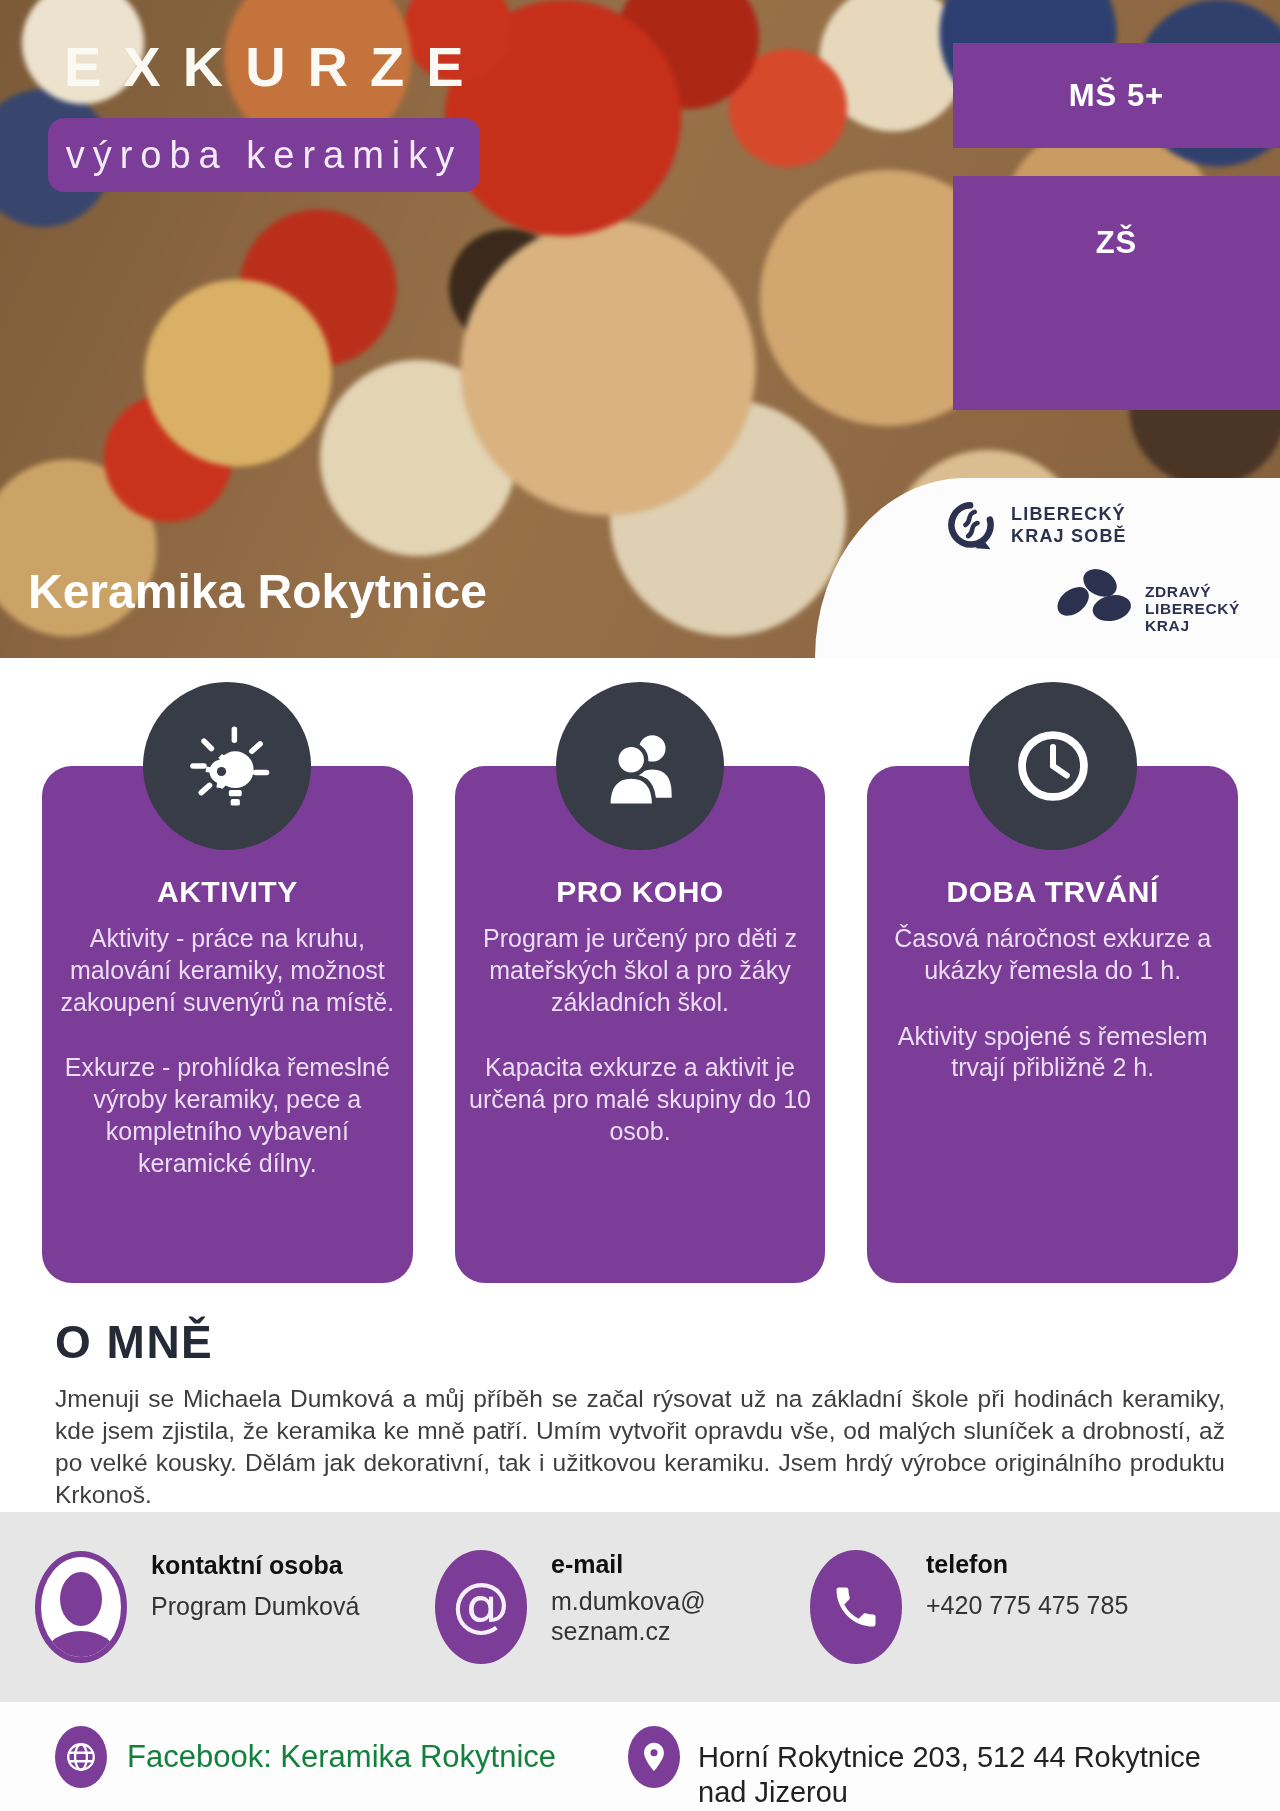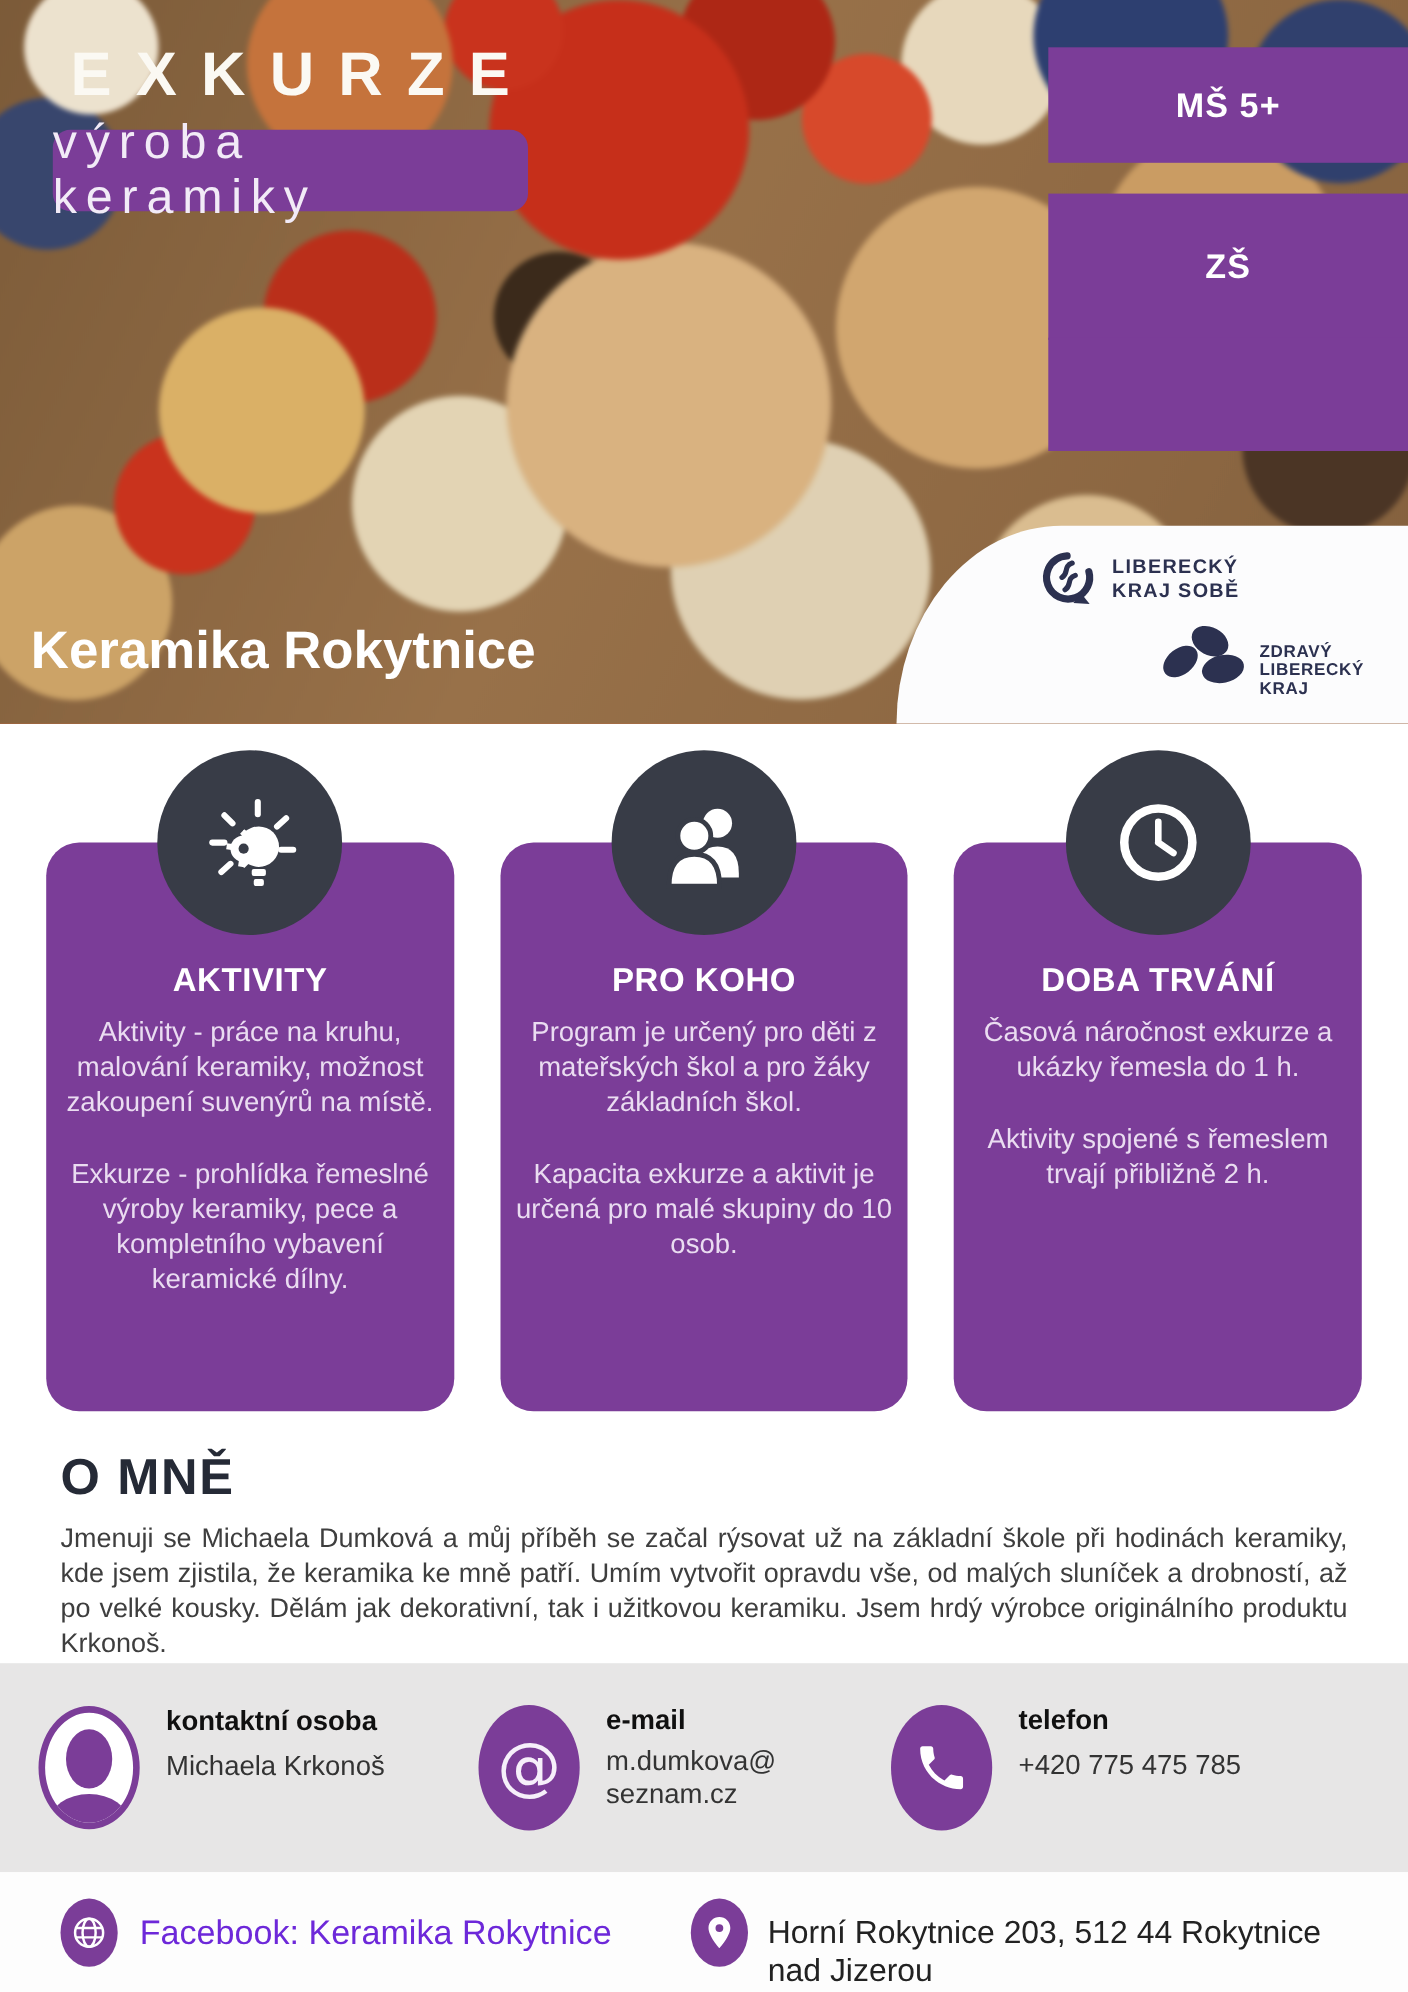--- a/index.html
+++ b/index.html
@@ -46,7 +46,7 @@
     position:absolute;left:48px;top:118px;z-index:3;
     width:432px;height:74px;background:#7b3d98;border-radius:16px;
     display:flex;align-items:center;justify-content:center;
-    font-size:44px;font-weight:400;letter-spacing:8px;color:#f2ebf7;
+    font-size:38px;font-weight:400;letter-spacing:8px;color:#f2ebf7;
   }
   .age-box{
     position:absolute;left:953px;width:327px;z-index:3;background:#7b3d98;

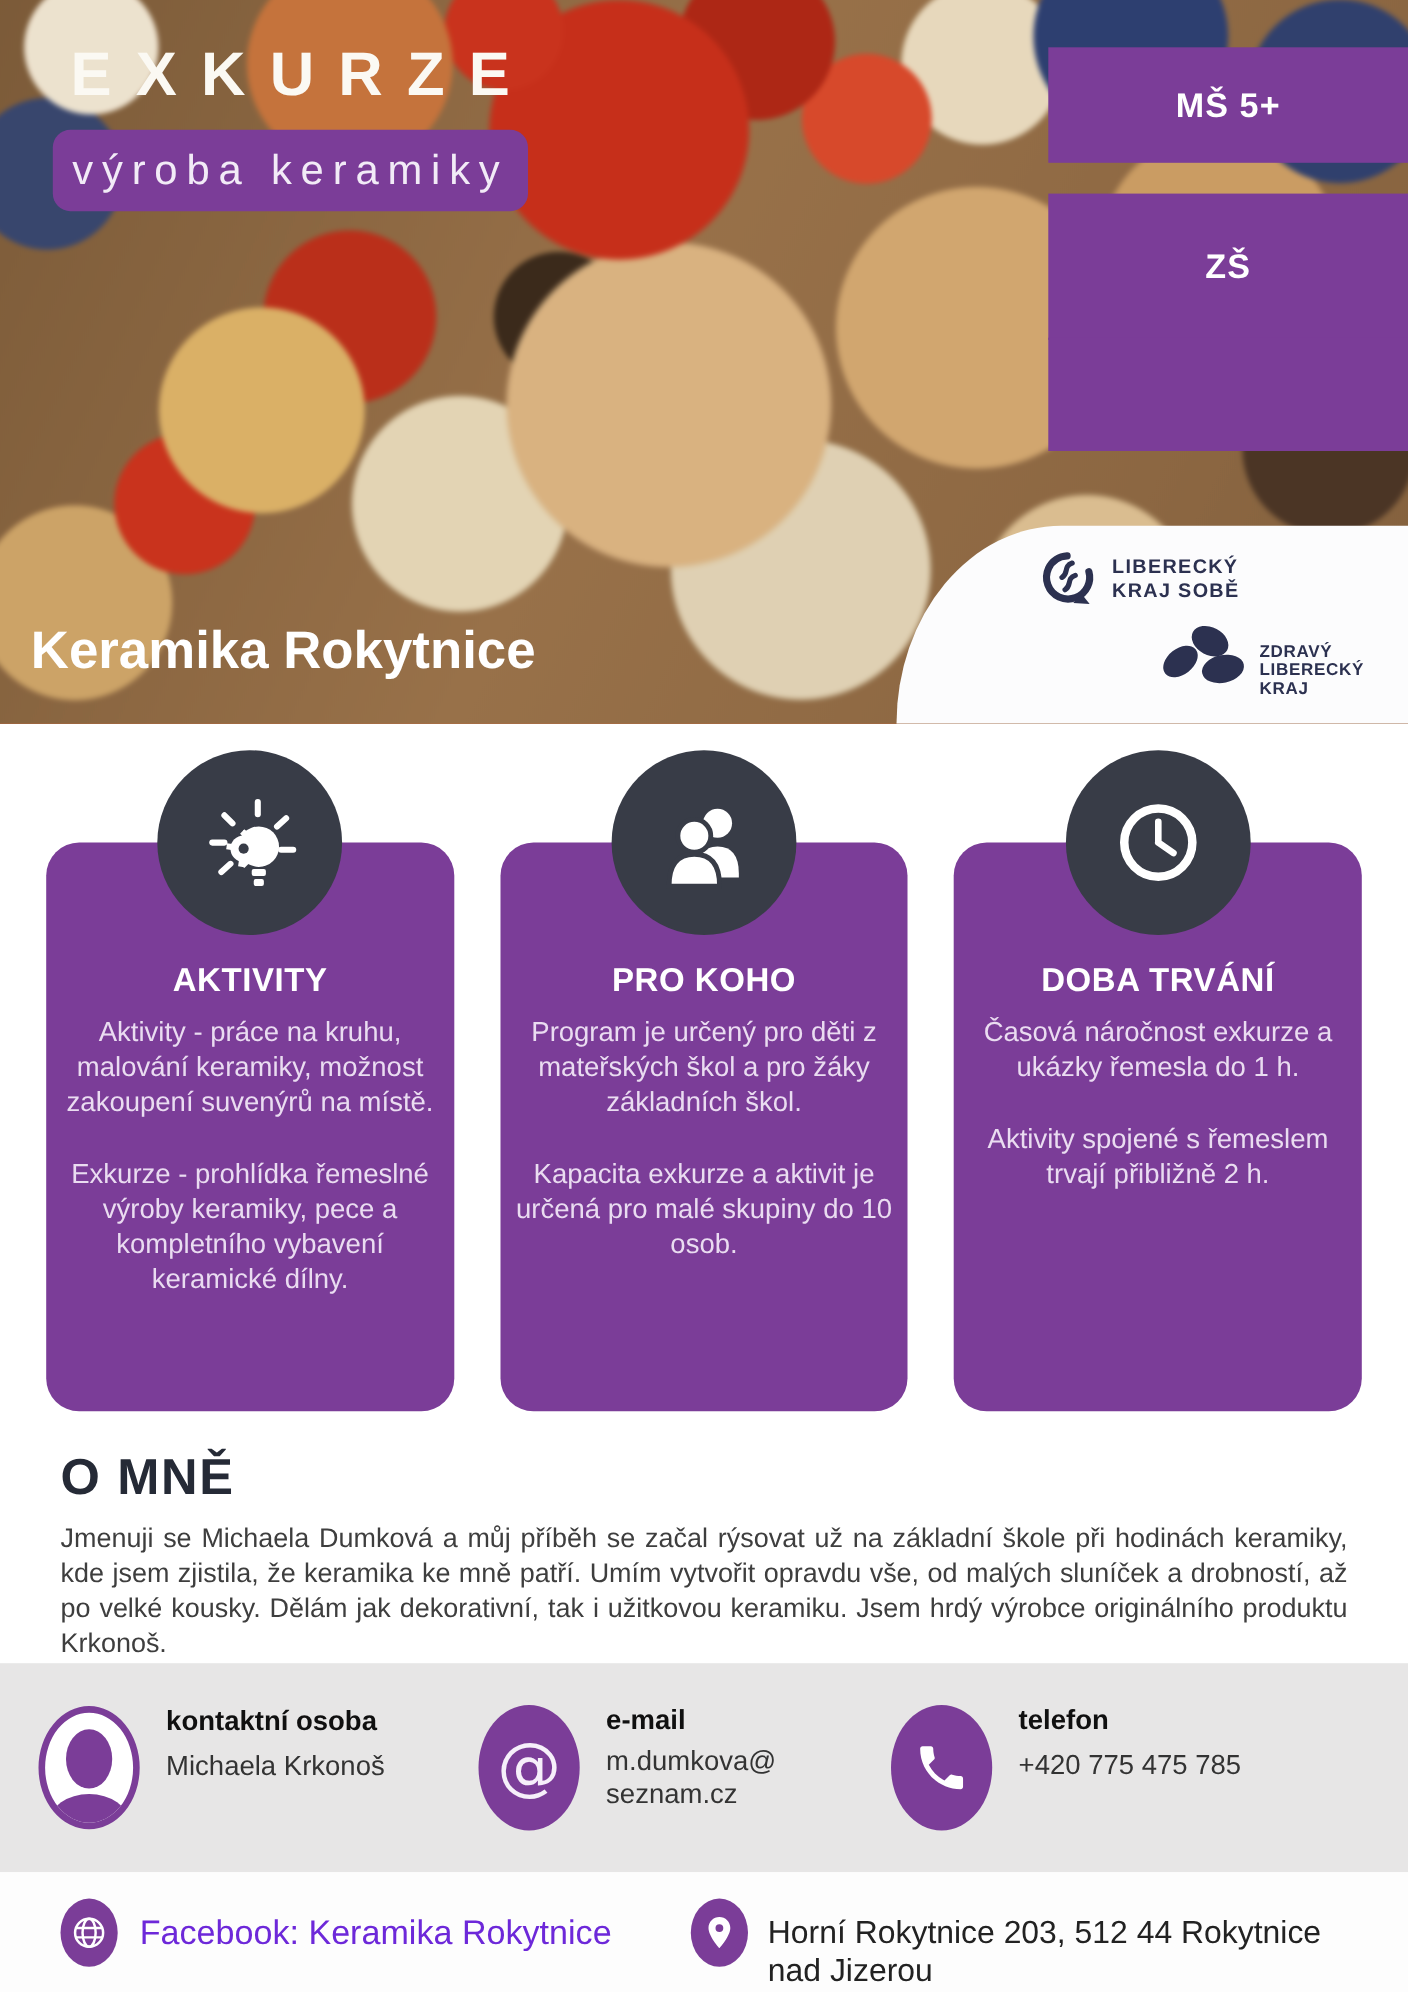--- a/index.html
+++ b/index.html
@@ -265,7 +265,7 @@
     </div>
     <div>
       <div class="c-label">kontaktní osoba</div>
-      <div class="c-value">Michaela Krkonoš</div>
+      <div class="c-value">Program Dumková</div>
     </div>
   </div>
 

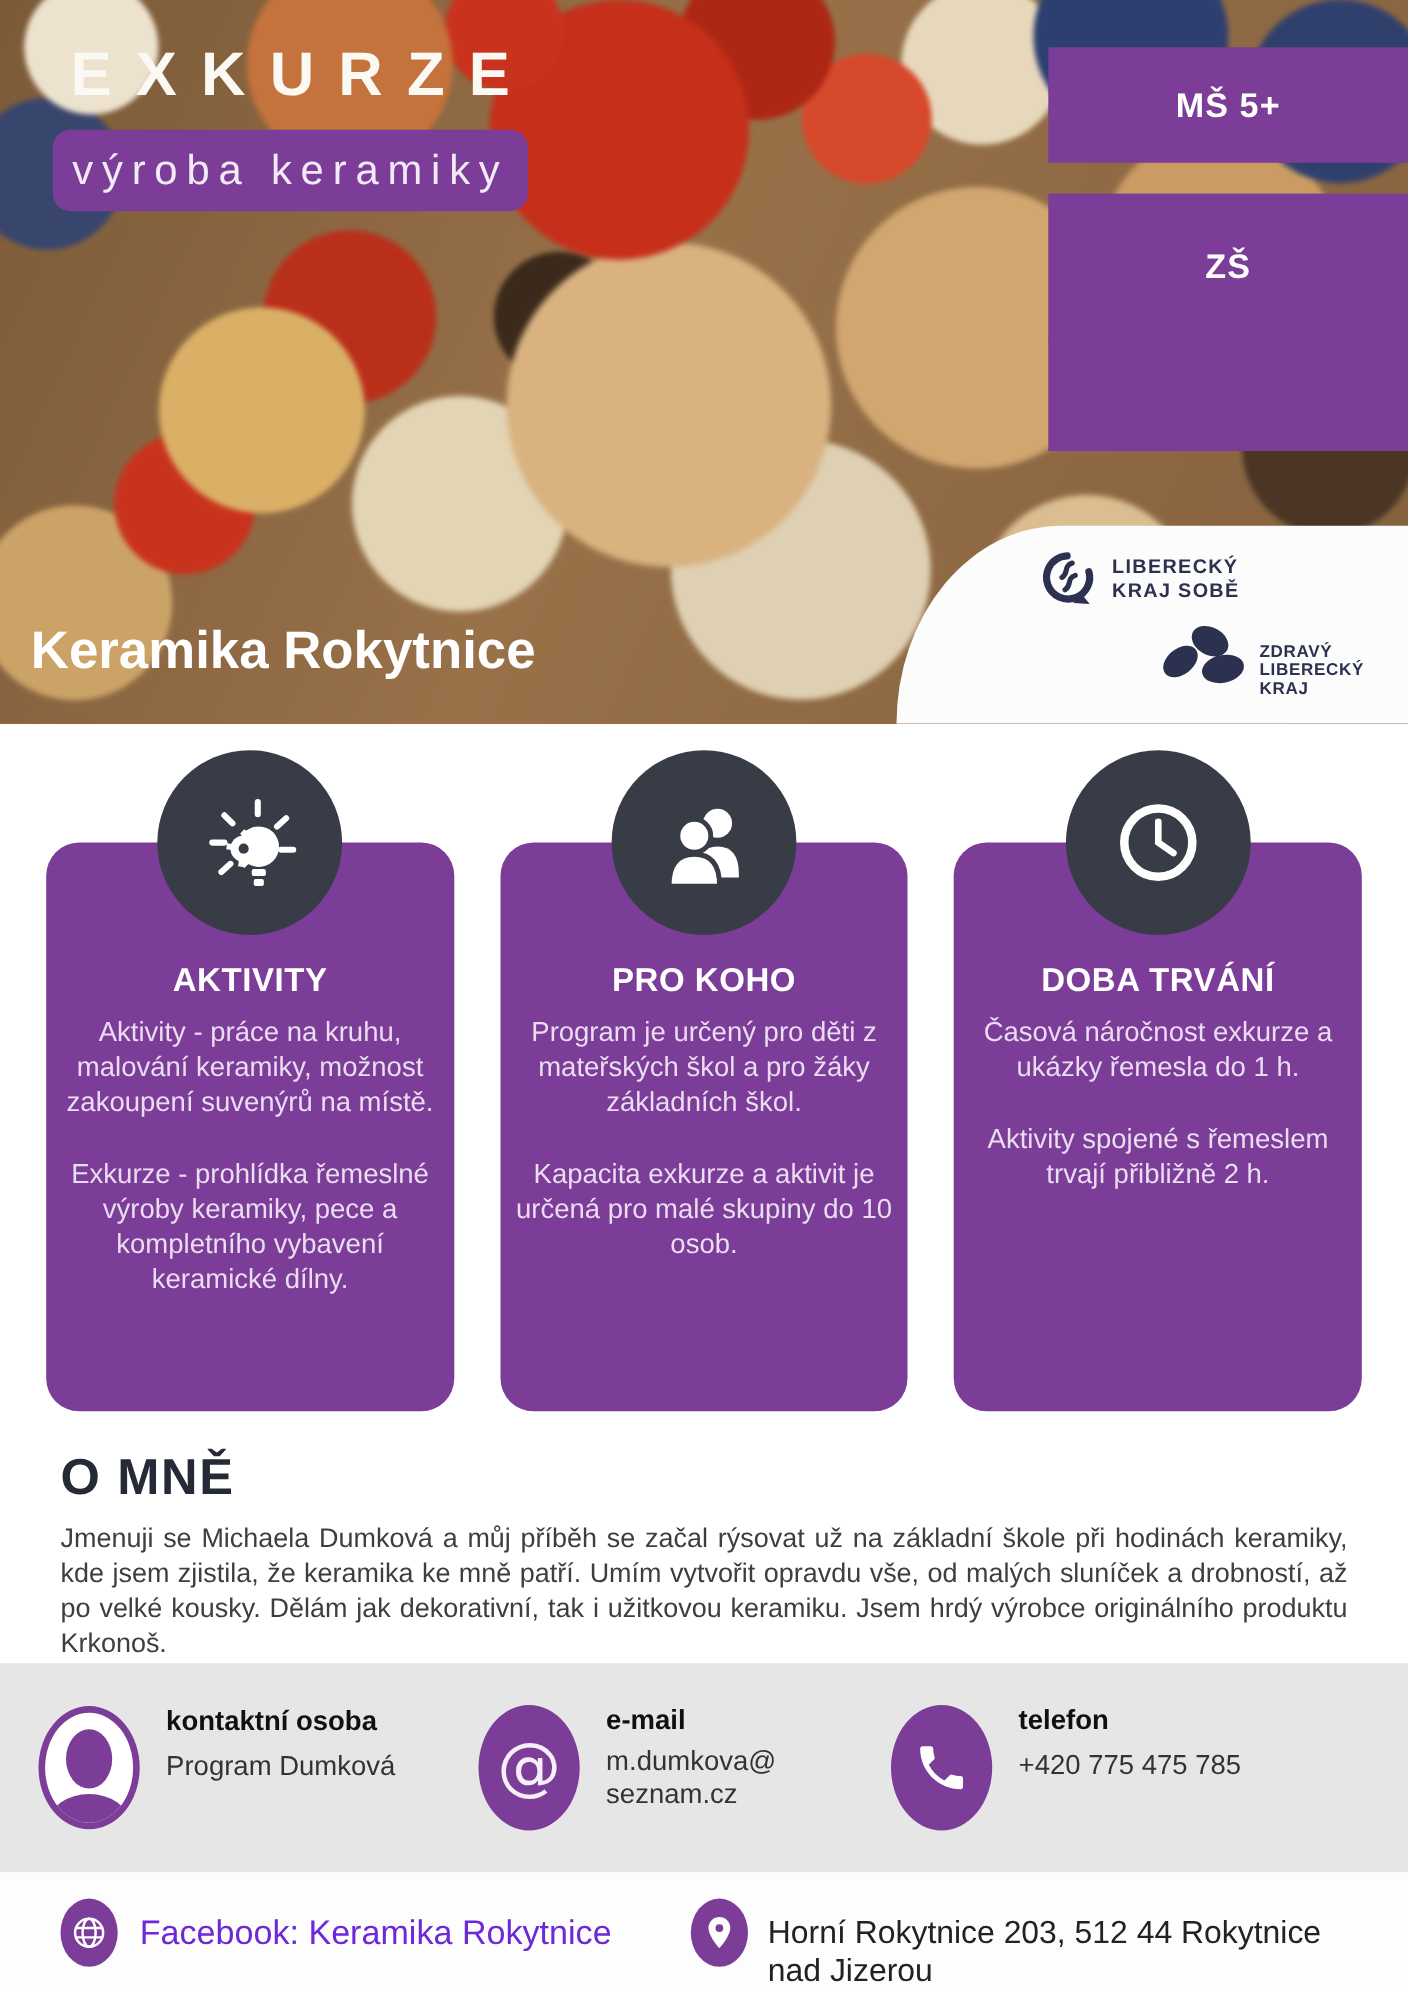--- a/index.html
+++ b/index.html
@@ -118,7 +118,7 @@
     width:52px;height:62px;border-radius:50%;background:#7b3d98;
     display:flex;align-items:center;justify-content:center;flex:0 0 auto;
   }
-  .f-fb-text{font-size:31px;color:#6d28d9;margin-left:20px;}
+  .f-fb-text{font-size:31px;color:#15803d;margin-left:20px;}
   .f-addr-text{font-size:29px;color:#222222;margin-left:18px;line-height:1.18;margin-top:36px;}
   .f-item-addr{margin-left:72px;}
 </style>

